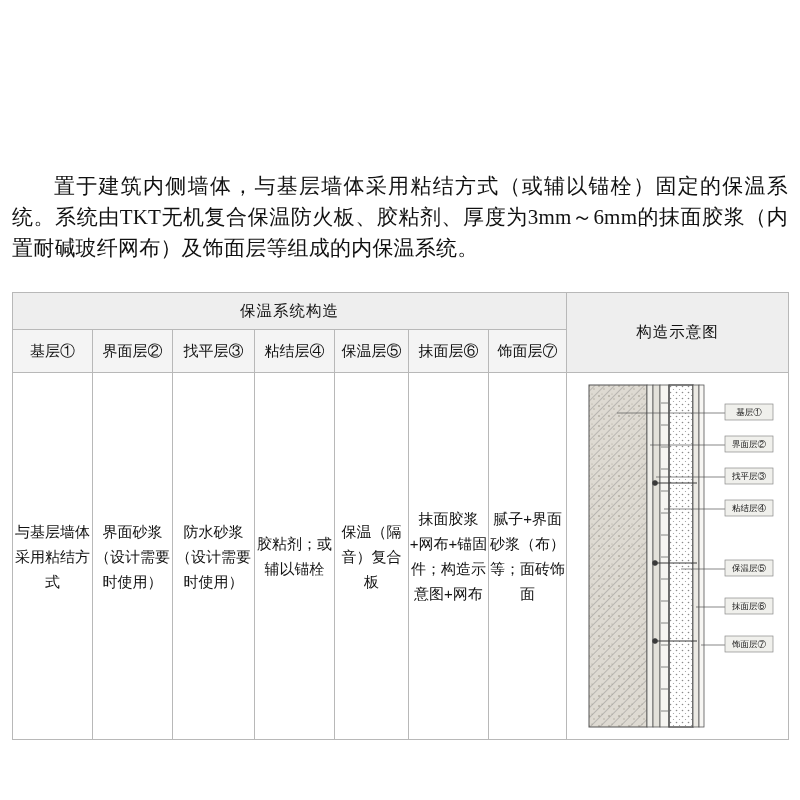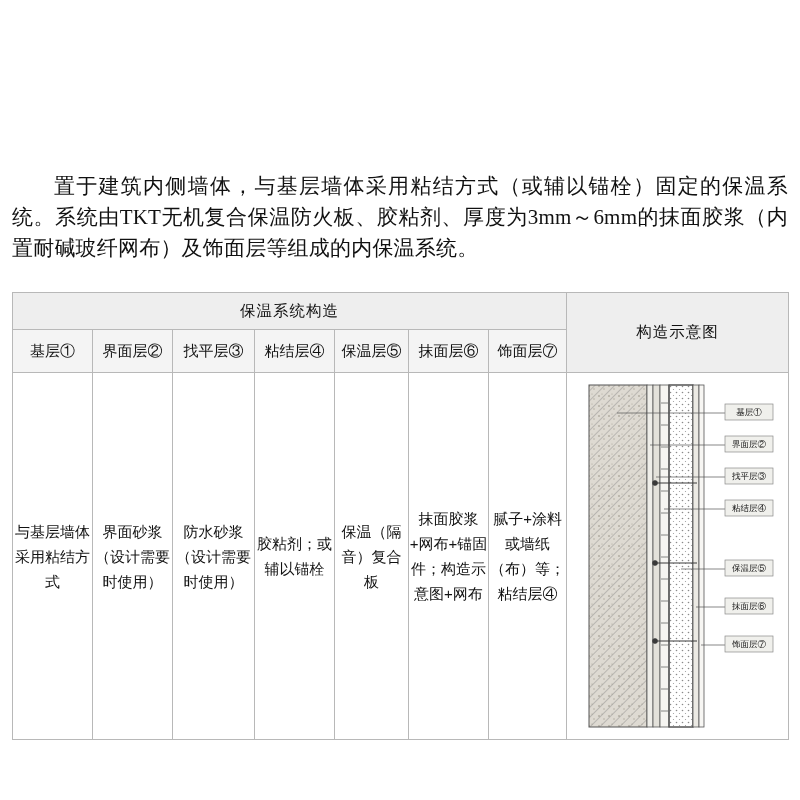--- a/index.html
+++ b/index.html
@@ -182,7 +182,7 @@
               <span class="cell-inner">抹面胶浆+网布+锚固件；构造示意图+网布</span>
             </td>
           <td class="body-cell">
-              <span class="cell-inner">腻子+涂料或墙纸（布）等；粘结层④</span>
+              <span class="cell-inner">腻子+界面砂浆（布）等；面砖饰面</span>
             </td>
           <td class="body-cell diagram-cell">
             <div class="diagram-box">

